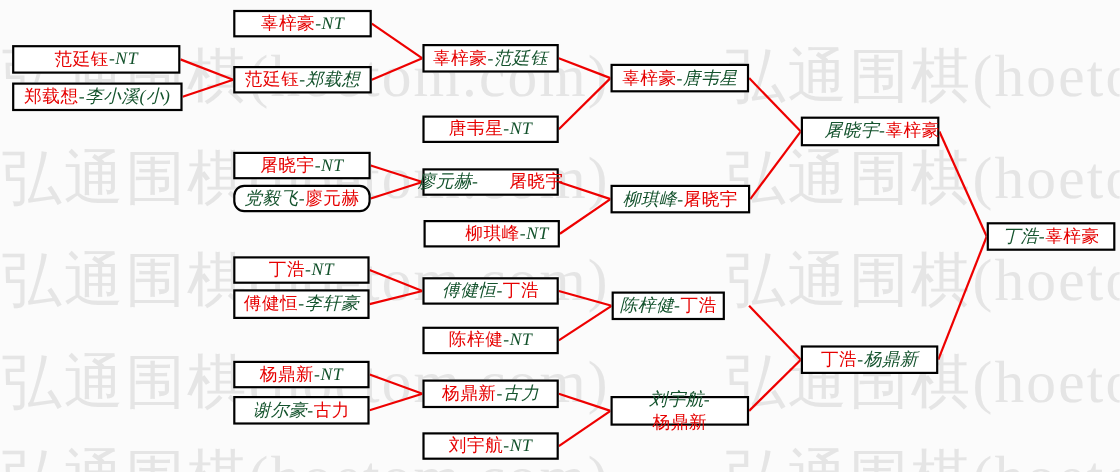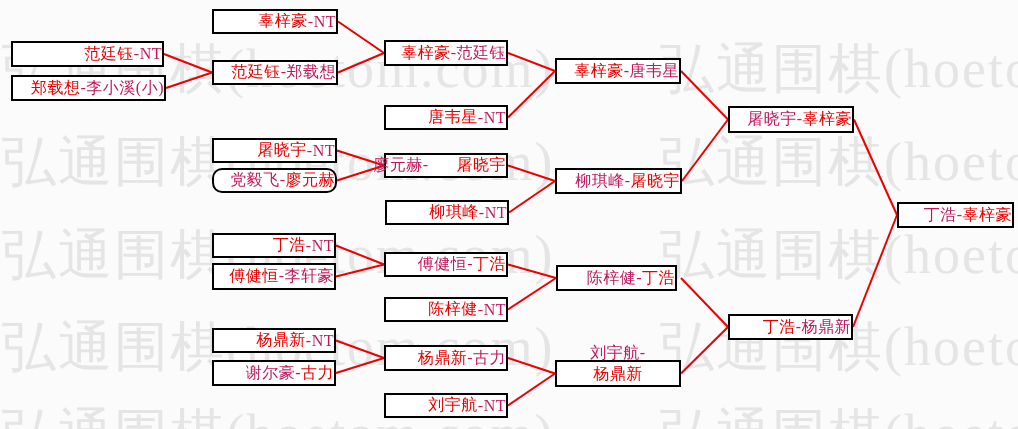--- a/index.html
+++ b/index.html
@@ -30,7 +30,7 @@
     border:2px solid #000000;
     display:flex;
     align-items:center;
-    justify-content:flex-end;
+    justify-content:center;
     font-size:16px;
     letter-spacing:0.5px;
     white-space:nowrap;

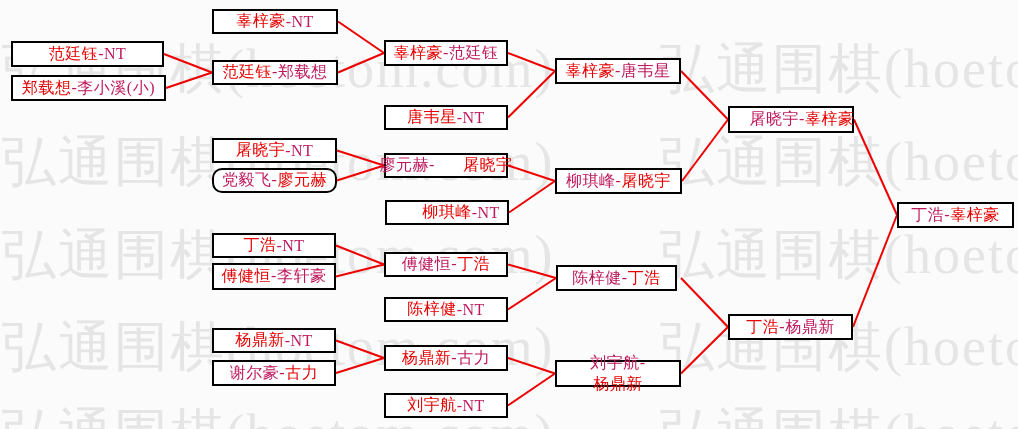--- a/index.html
+++ b/index.html
@@ -36,7 +36,7 @@
     white-space:nowrap;
   }
   .node .red{color:#e60000;}
-  .node .blk{color:#be185d;}
+  .node .blk{color:#14532d;font-style:italic;}
 </style>
 </head>
 <body>

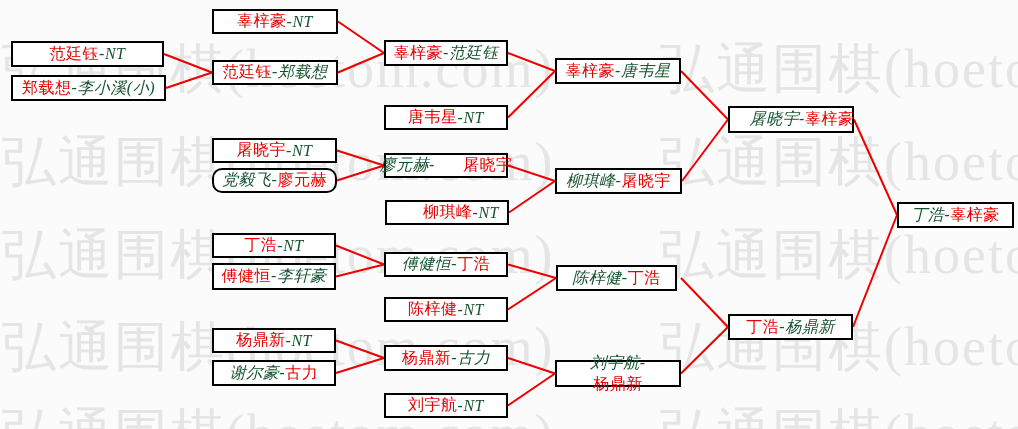--- a/index.html
+++ b/index.html
@@ -161,7 +161,7 @@
         <span class="blk">柳琪峰-</span>
         <span class="red">屠晓宇</span>
       </div>
-      <div class="node" style="left: 556px; top: 265px; width: 121px; height: 26px;">
+      <div class="node" style="left: 556px; top: 265px; width: 103px; height: 26px;">
         <span class="blk">陈梓健-</span>
         <span class="red">丁浩</span>
       </div>

